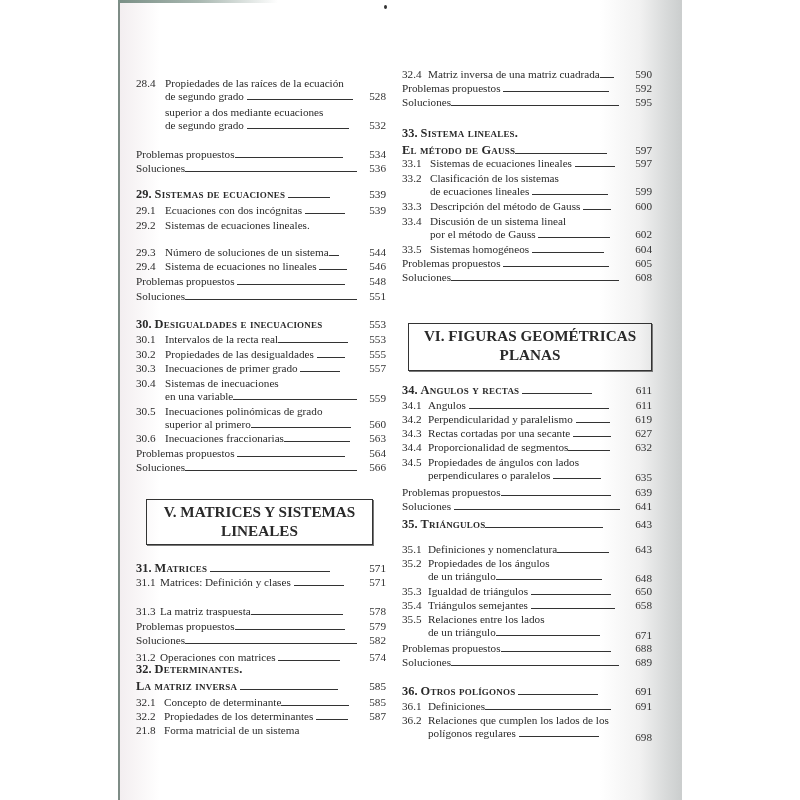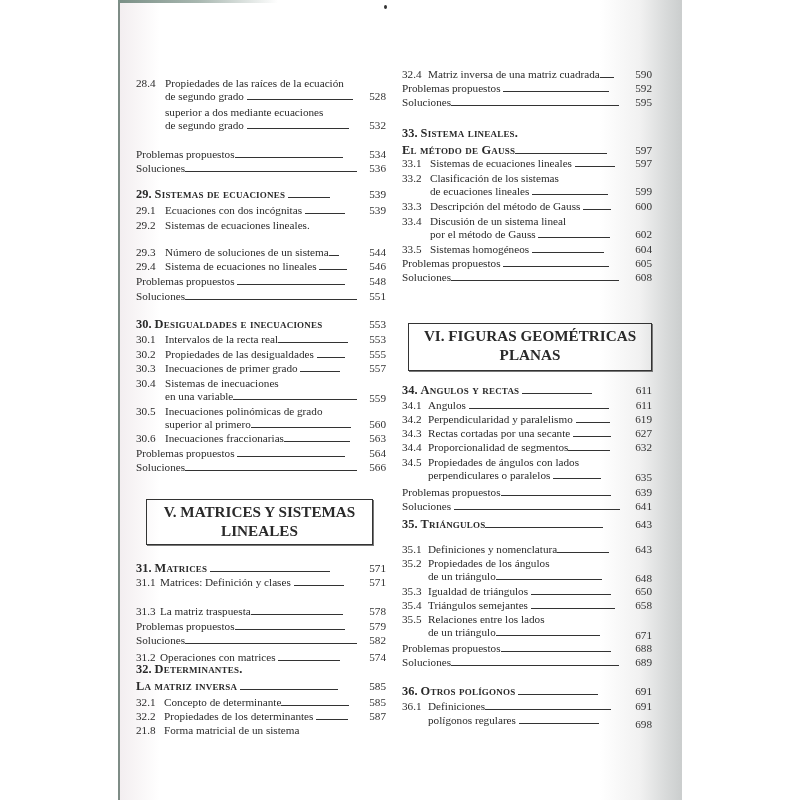--- a/index.html
+++ b/index.html
@@ -263,6 +263,7 @@
     <div class="entry"><span class="num">36.1</span><span class="text indent1" style="padding-left:26px;">Definiciones</span><span class="lead" style="width:126px;"></span><span class="page-no">691</span></div>
   </div>
   <div class="block" style="top:714px;">
+    <div class="entry"><span class="num">36.2</span><span class="text indent1" style="padding-left:26px;">Relaciones que cumplen los lados de los</span></div>
     <div class="entry"><span class="text indent1" style="padding-left:26px;">polígonos regulares</span> <span class="lead" style="width:80px;"></span><span class="page-no" style="top:4px;">698</span></div>
   </div>
 </div>

